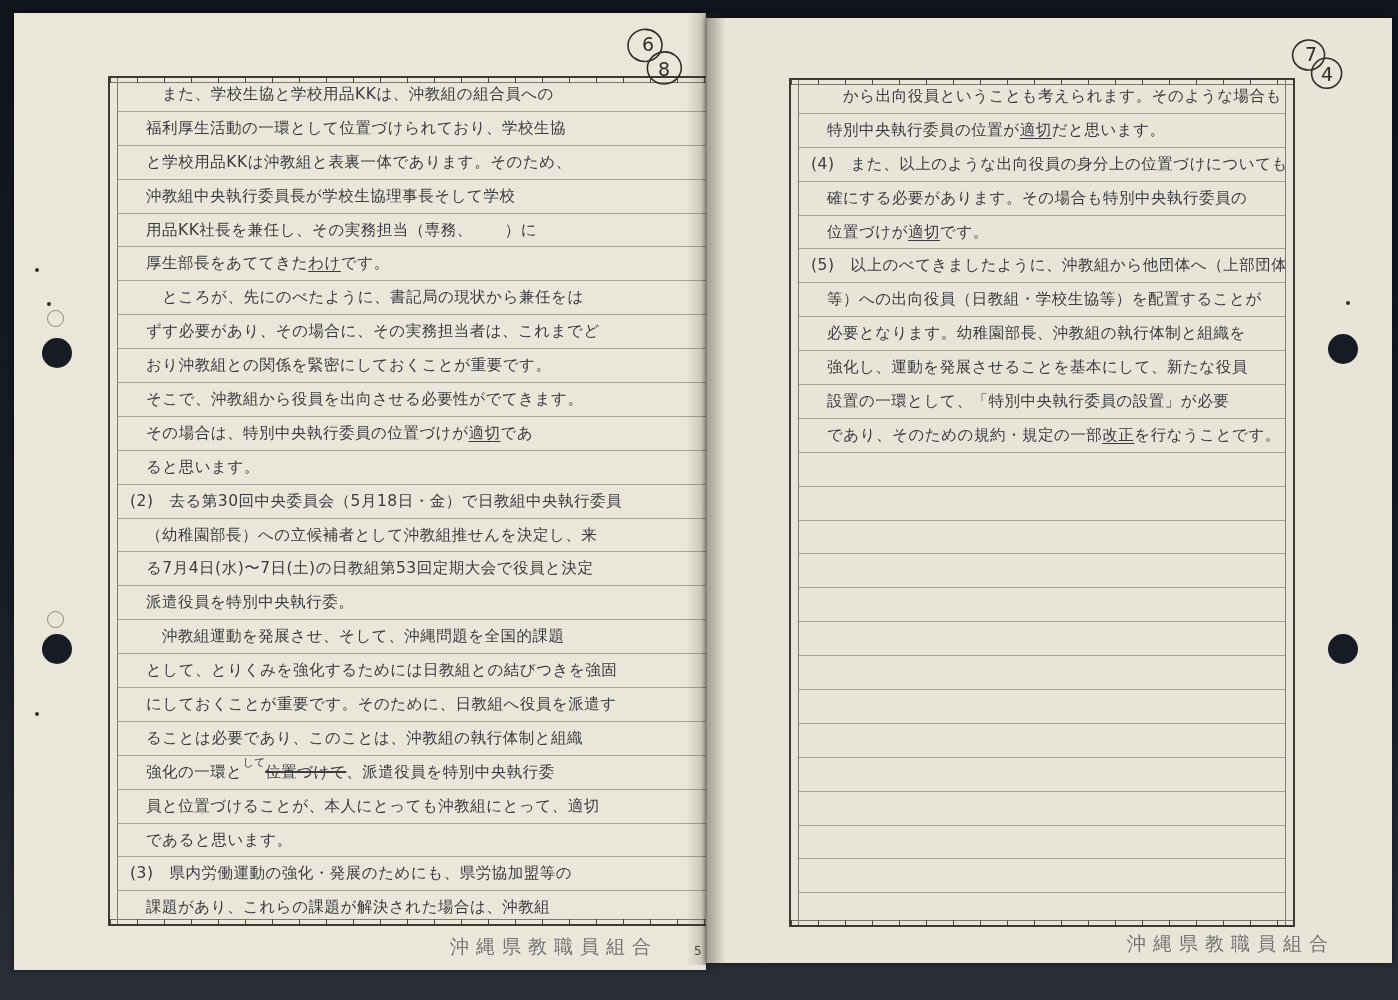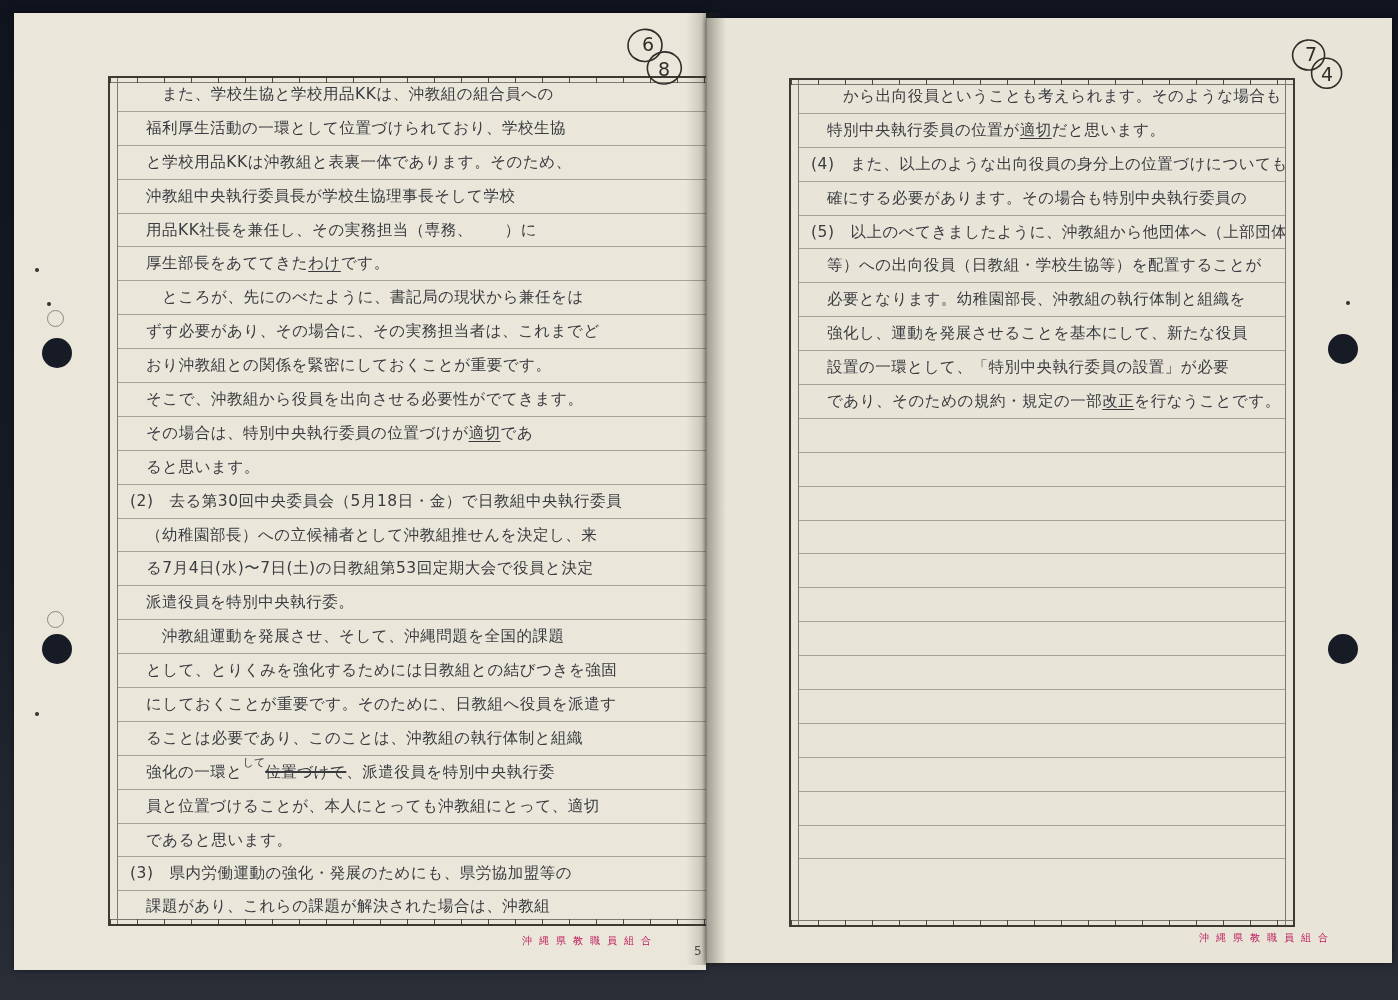--- a/index.html
+++ b/index.html
@@ -169,6 +169,7 @@
           <div class="mline"><span>　特別中央執行委員の位置が</span><span class="underline">適切</span><span>だと思います。</span></div>
           <div class="mline"><span>(4)　また、以上のような出向役員の身分上の位置づけについても明</span></div>
           <div class="mline"><span>　確にする必要があります。その場合も特別中央執行委員の</span></div>
+          <div class="mline"><span>　位置づけが</span><span class="underline">適切</span><span>です。</span></div>
           <div class="mline"><span>(5)　以上のべてきましたように、沖教組から他団体へ（上部団体</span></div>
           <div class="mline"><span>　等）への出向役員（日教組・学校生協等）を配置することが</span></div>
           <div class="mline"><span>　必要となります。幼稚園部長、沖教組の執行体制と組織を</span></div>

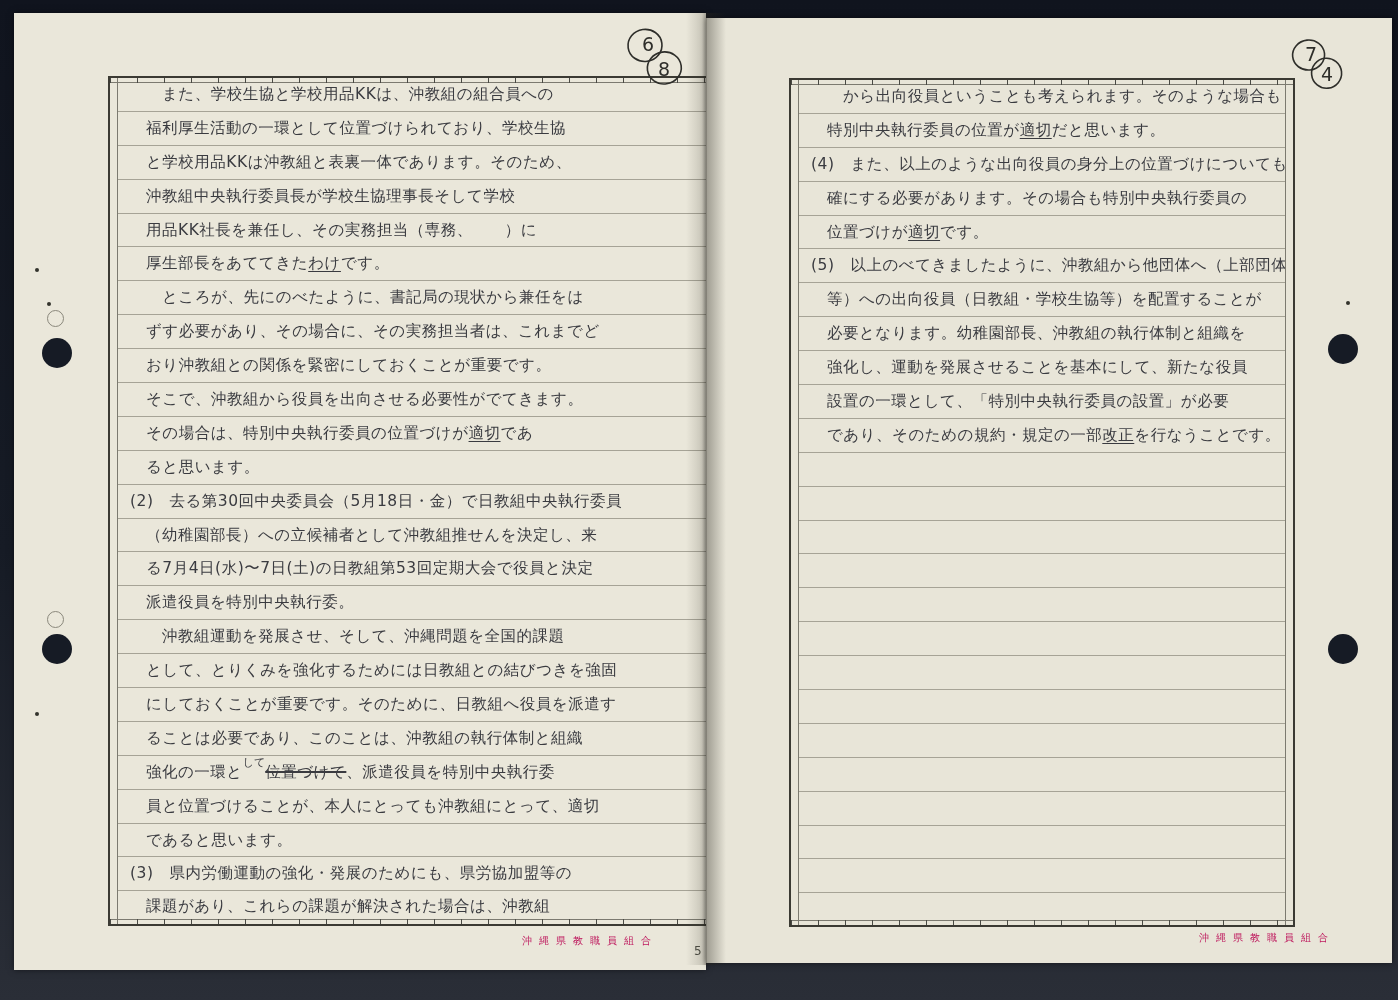--- a/index.html
+++ b/index.html
@@ -43,7 +43,7 @@
     font-size:15.5px; line-height:33px; white-space:pre; overflow:hidden;
     color:#3a3b40; padding-left:12px; letter-spacing:.5px;
   }
-  .mline:last-child { border-bottom:none;font-family:Liberation Mono, monospace; }
+  .mline:last-child { border-bottom:none; }
   .mline .strike { text-decoration:line-through; text-decoration-thickness:2px; }
   .mline .underline { text-decoration:underline; text-underline-offset:3px; }
   .mline .insert-above {

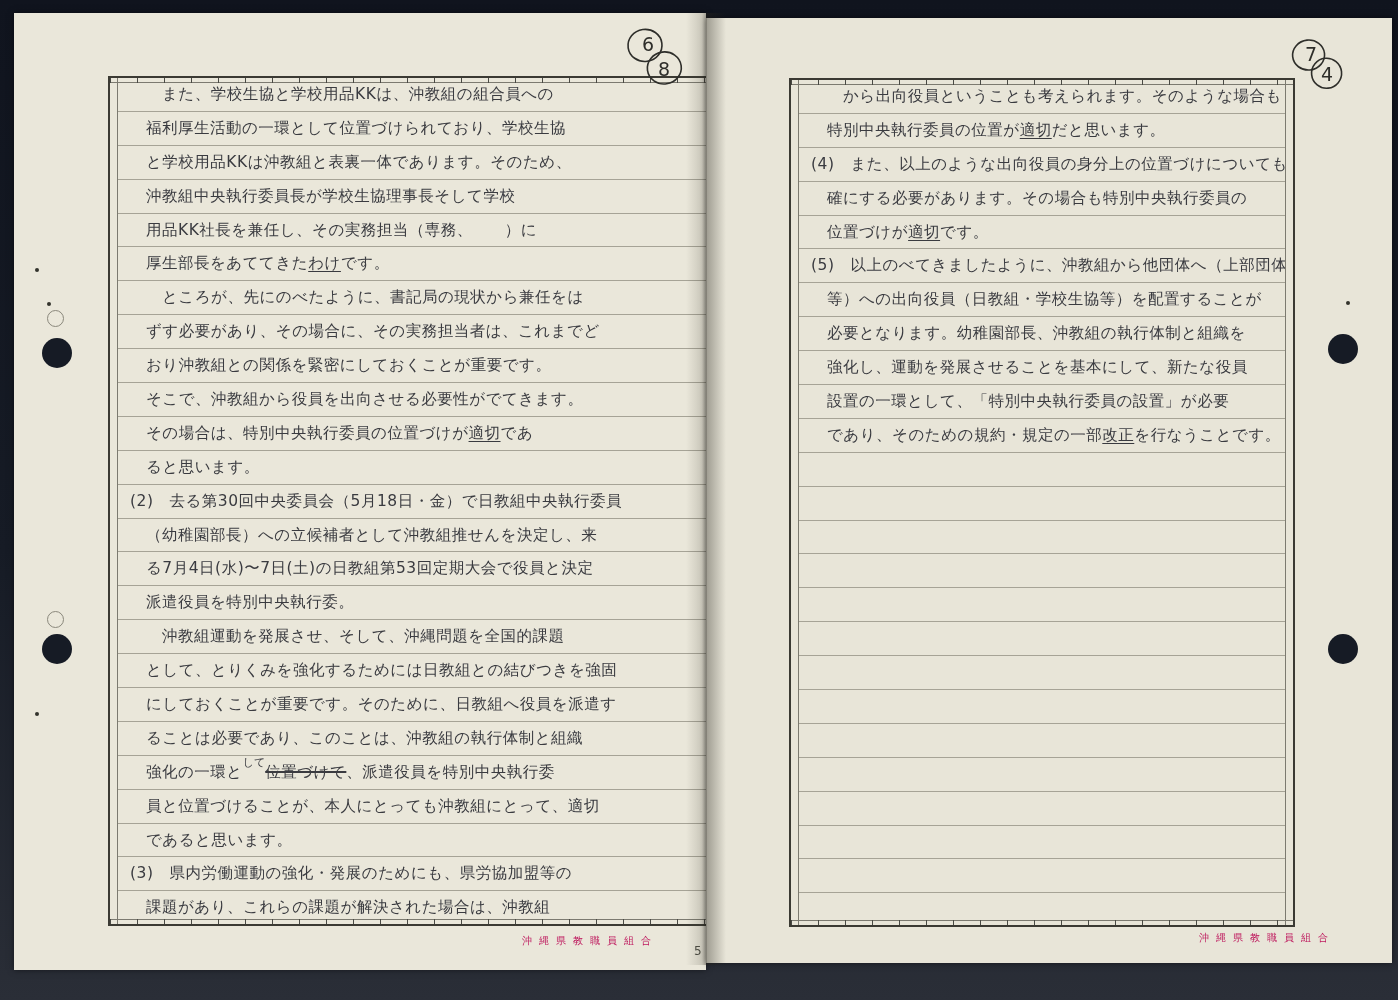--- a/index.html
+++ b/index.html
@@ -51,8 +51,8 @@
     font-size:11px; letter-spacing:0;text-align:center;
   }
   .footer-label {
-    position:absolute; font-size:10px; letter-spacing:7px;
-    color:#be185d; font-weight:500;
+    position:absolute; font-size:19px; letter-spacing:7px;
+    color:#737373; font-weight:500;
   }
   .footer-label-left  { top:921px; right:48px; }
   .footer-label-right { top:913px; right:57px; }

